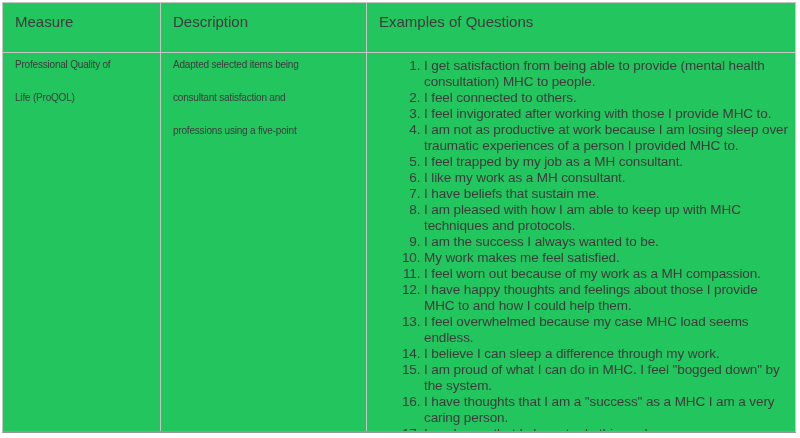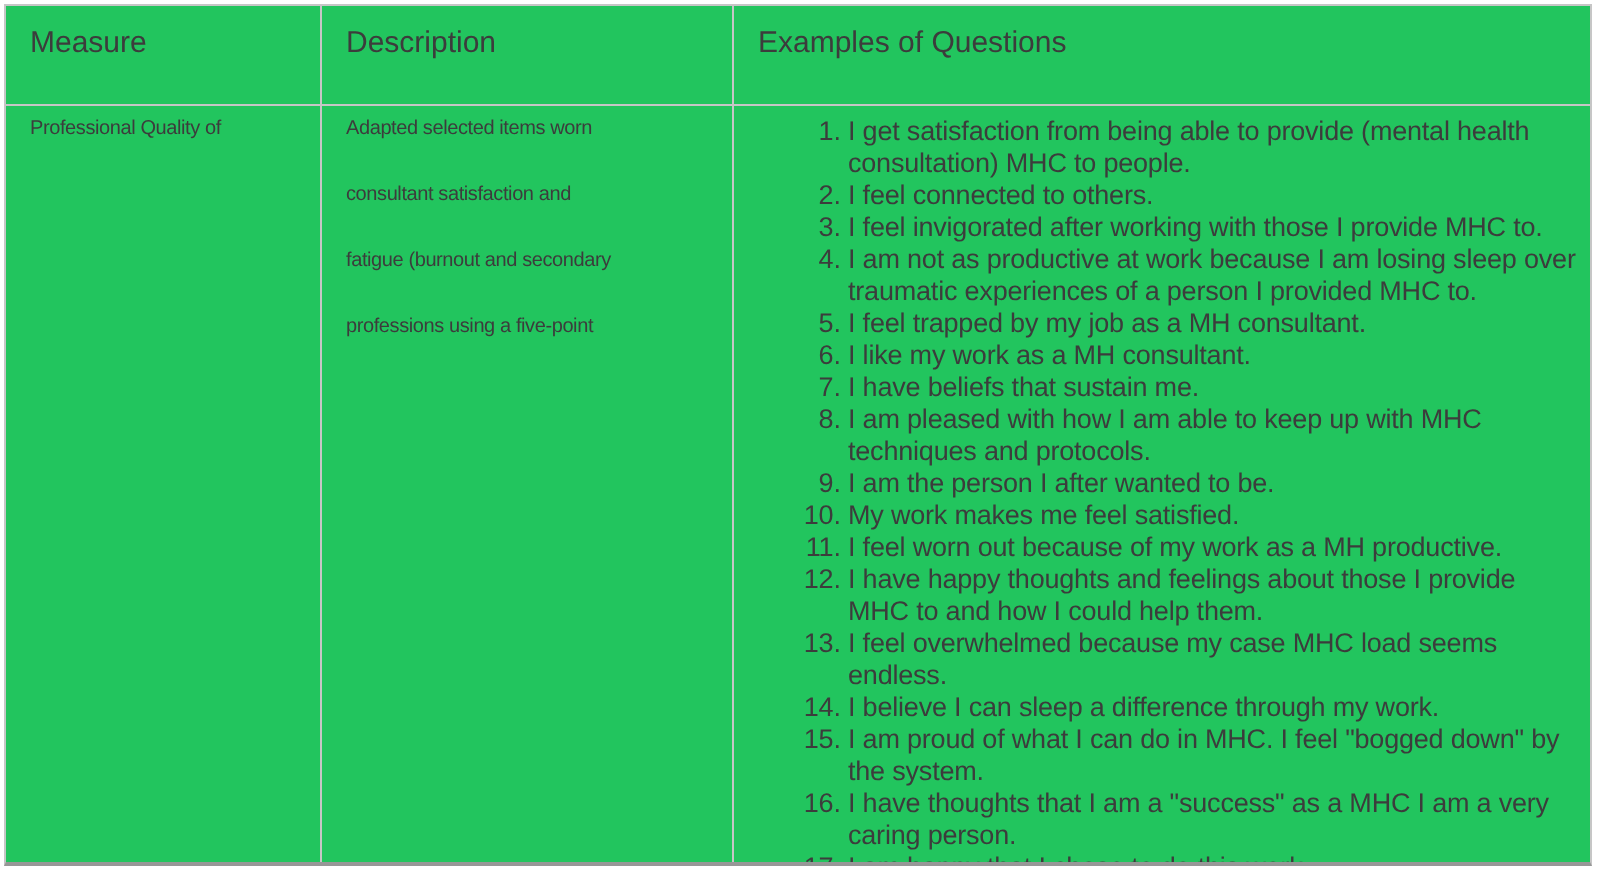--- a/index.html
+++ b/index.html
@@ -91,7 +91,7 @@
     </div>
     <div class="cell body-cell cb-right">
       <div class="spaced-lines">
-          <div>Adapted selected items worn</div>
+          <div>Adapted selected items being</div>
           <div>consultant satisfaction and</div>
           <div>fatigue (burnout and secondary</div>
           <div>professions using a five-point</div>

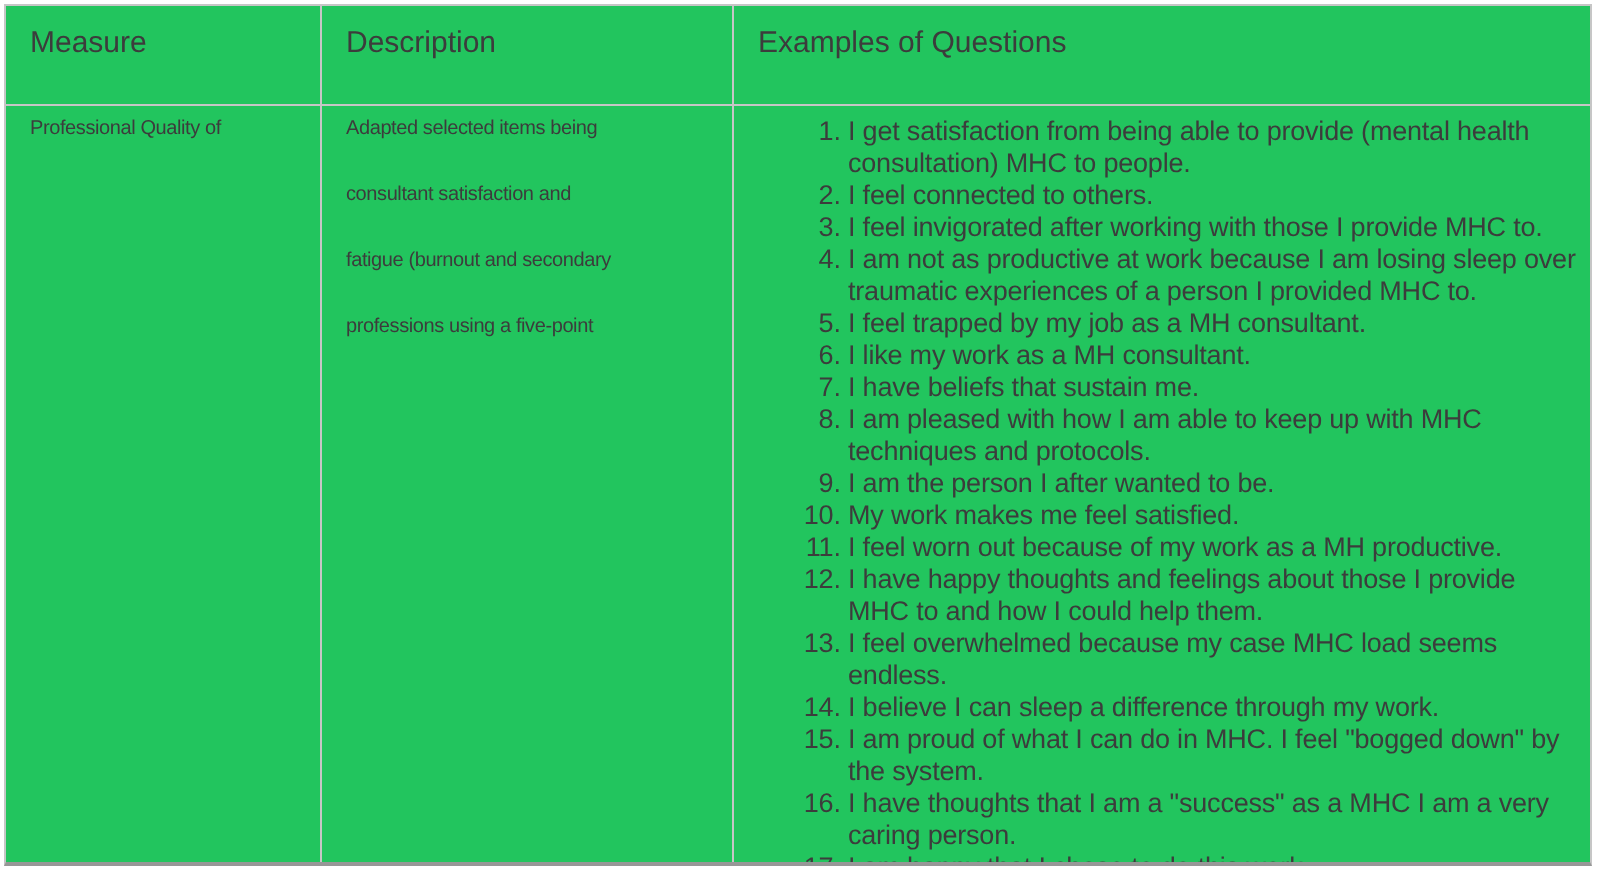--- a/index.html
+++ b/index.html
@@ -87,6 +87,7 @@
     <div class="cell body-cell cb-right">
       <div class="spaced-lines">
           <div>Professional Quality of</div>
+          <div>Life (ProQOL)</div>
         </div>
     </div>
     <div class="cell body-cell cb-right">

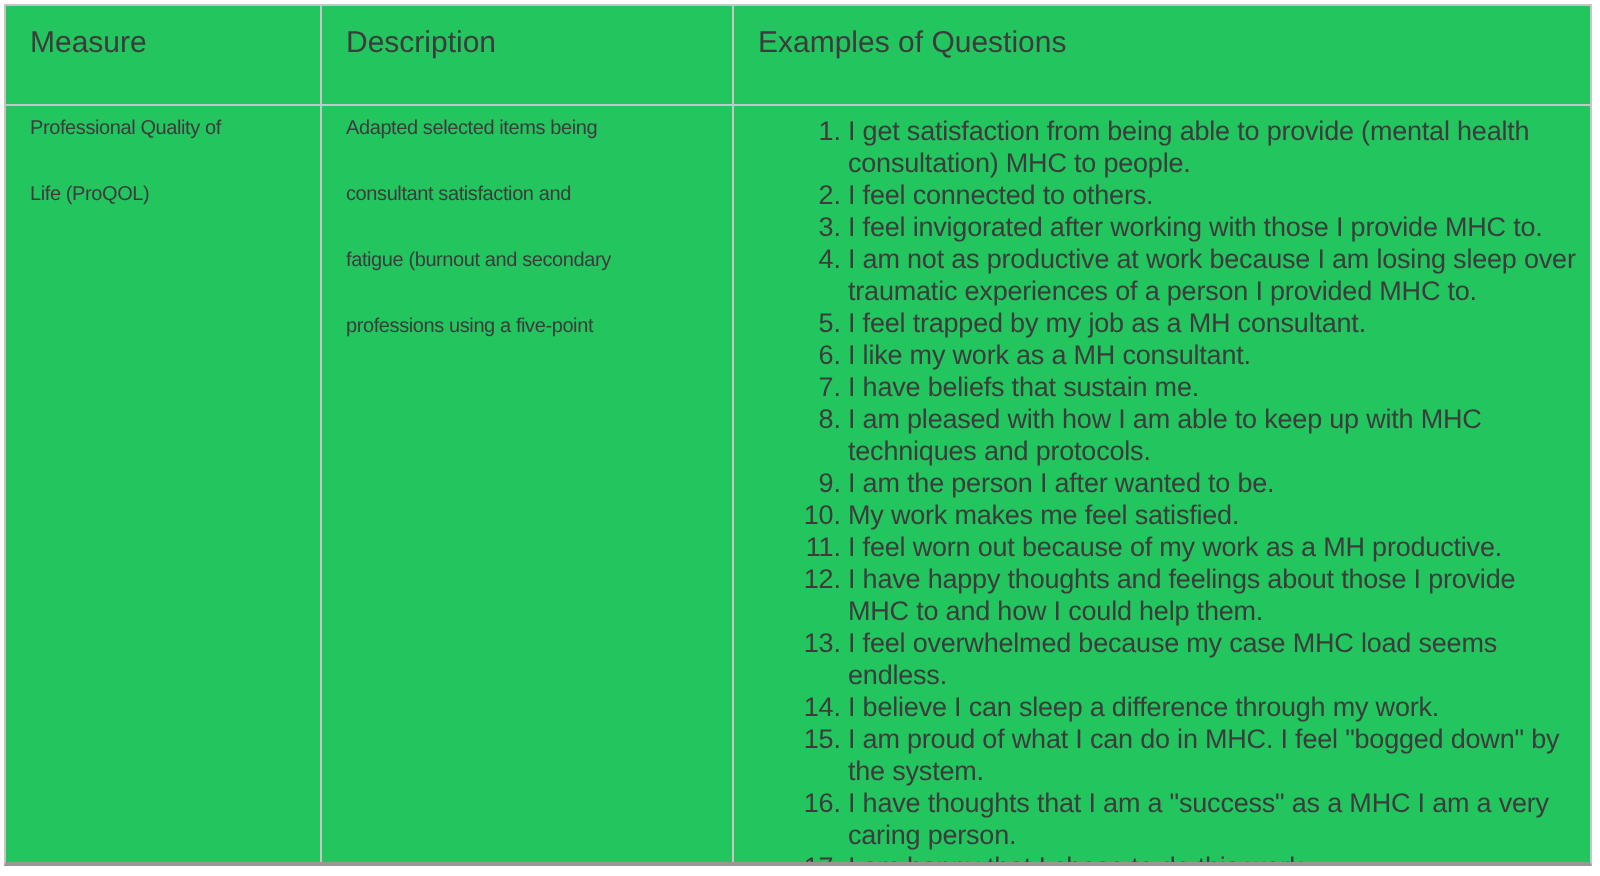--- a/index.html
+++ b/index.html
@@ -94,7 +94,6 @@
       <div class="spaced-lines">
           <div>Adapted selected items being</div>
           <div>consultant satisfaction and</div>
-          <div>fatigue (burnout and secondary</div>
           <div>professions using a five-point</div>
         </div>
     </div>

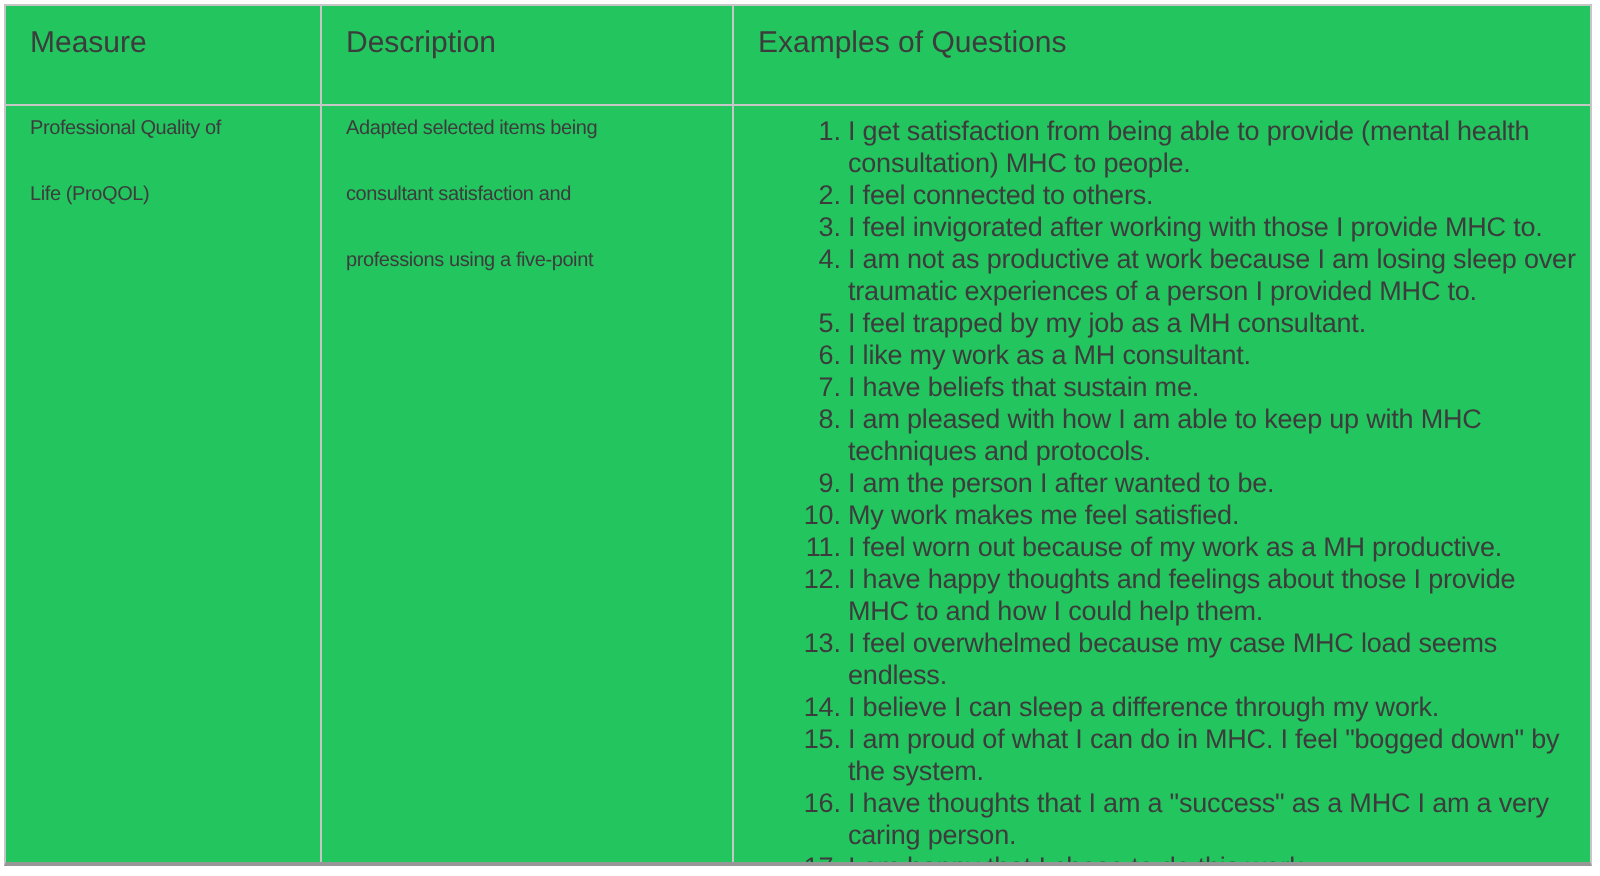--- a/index.html
+++ b/index.html
@@ -107,7 +107,7 @@
           <li>I like my work as a MH consultant.</li>
           <li>I have beliefs that sustain me.</li>
           <li>I am pleased with how I am able to keep up with MHC techniques and protocols.</li>
-          <li>I am the person I after wanted to be.</li>
+          <li>I am the success I always wanted to be.</li>
           <li>My work makes me feel satisfied.</li>
           <li>I feel worn out because of my work as a MH productive.</li>
           <li>I have happy thoughts and feelings about those I provide MHC to and how I could help them.</li>

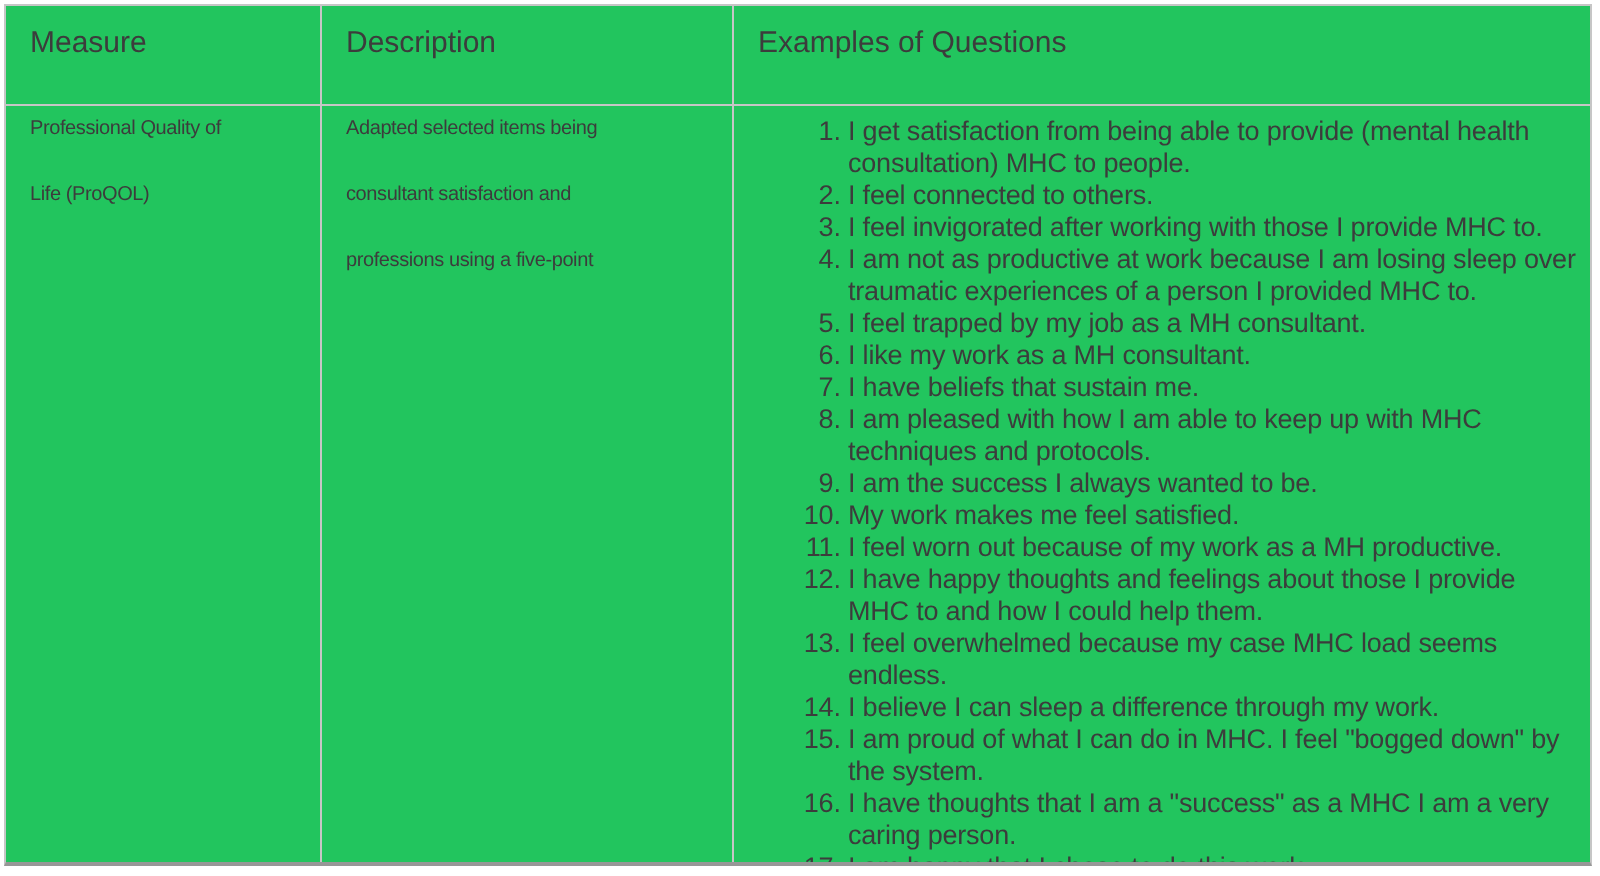--- a/index.html
+++ b/index.html
@@ -109,7 +109,7 @@
           <li>I am pleased with how I am able to keep up with MHC techniques and protocols.</li>
           <li>I am the success I always wanted to be.</li>
           <li>My work makes me feel satisfied.</li>
-          <li>I feel worn out because of my work as a MH productive.</li>
+          <li>I feel worn out because of my work as a MH compassion.</li>
           <li>I have happy thoughts and feelings about those I provide MHC to and how I could help them.</li>
           <li>I feel overwhelmed because my case MHC load seems endless.</li>
           <li>I believe I can sleep a difference through my work.</li>

